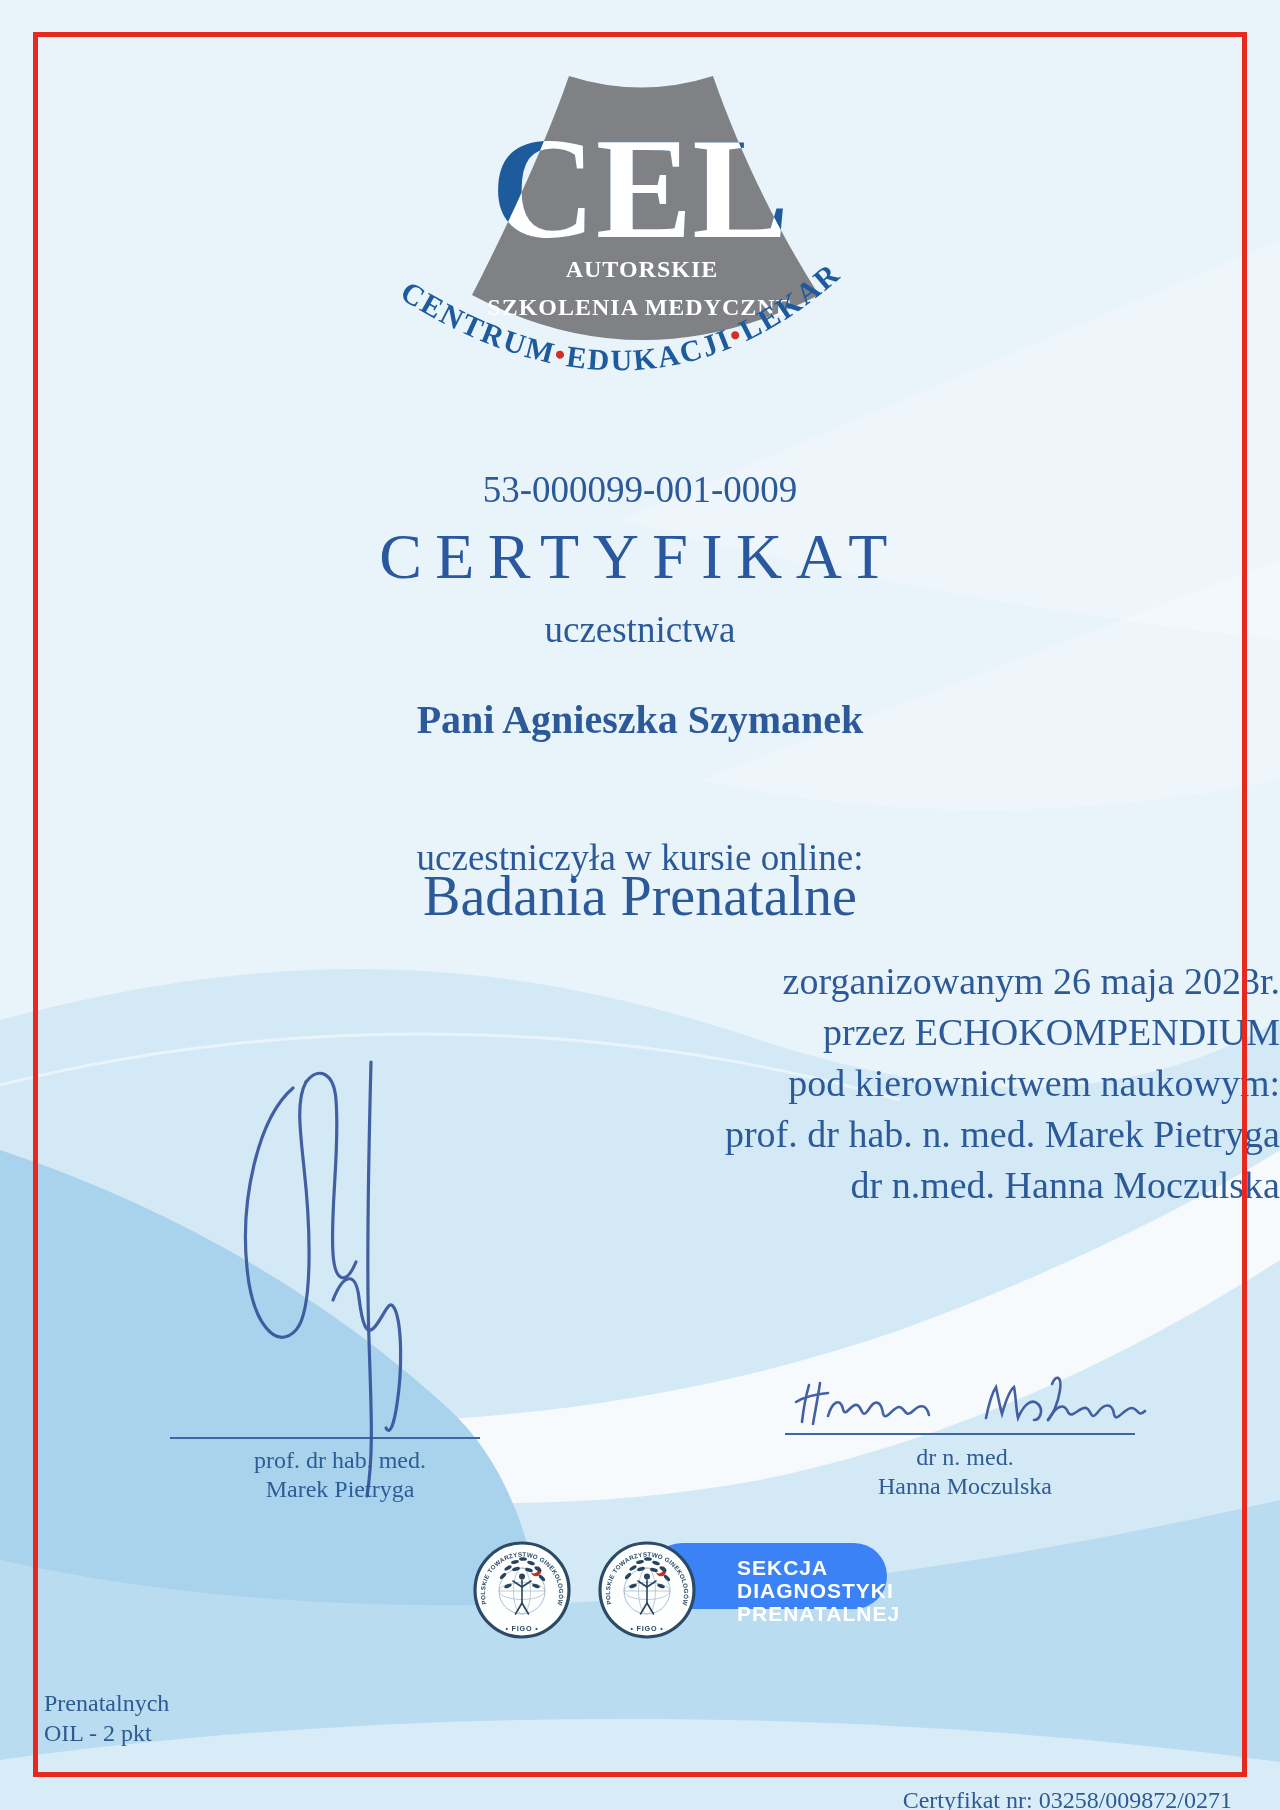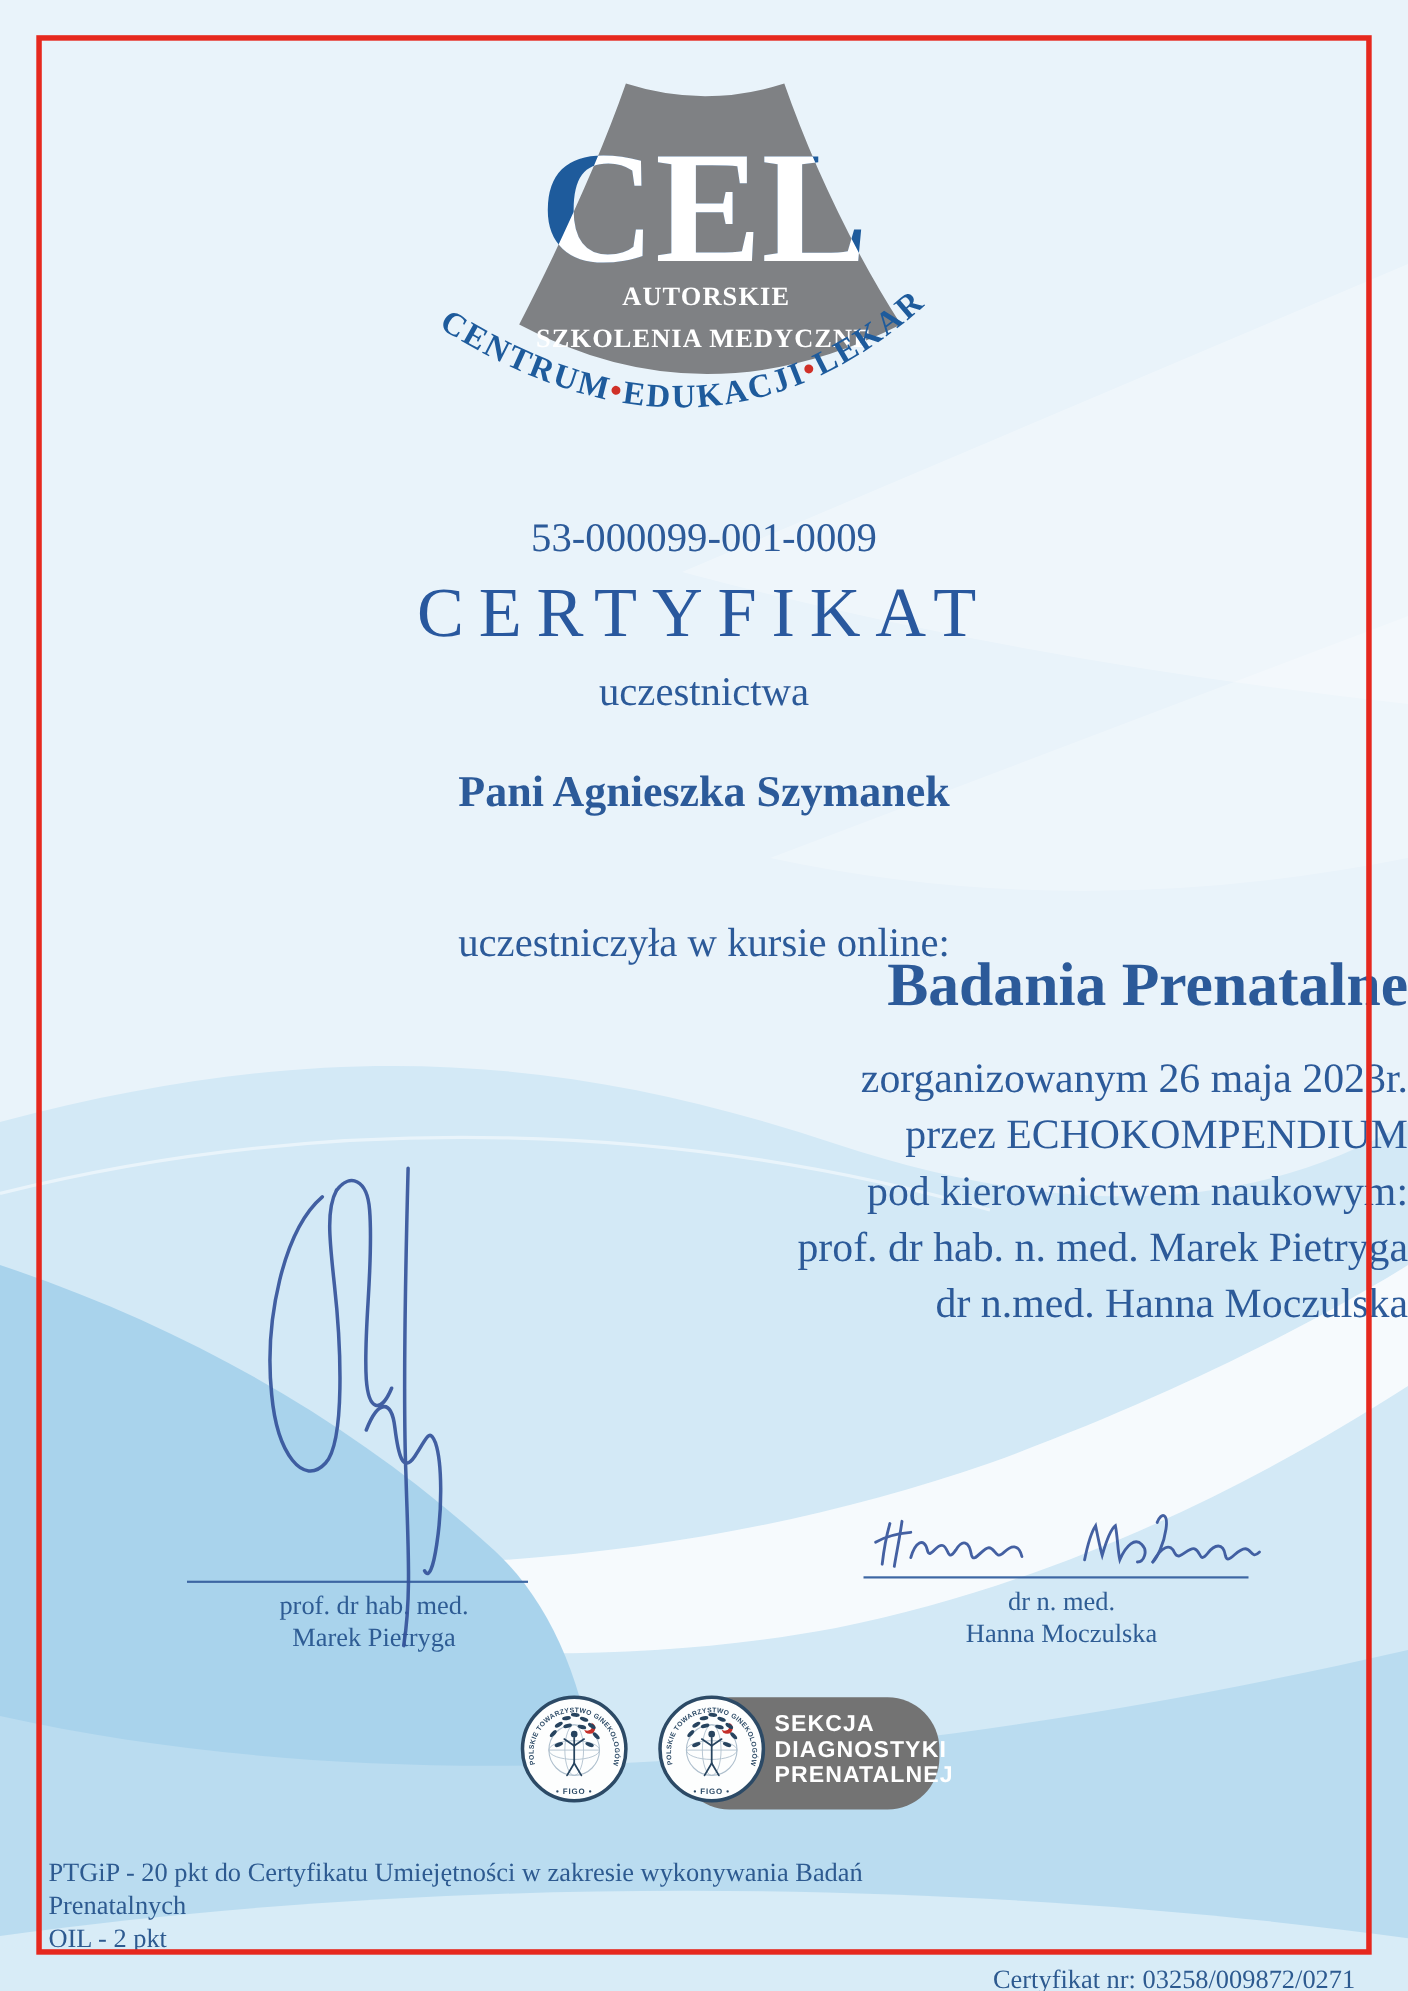--- a/index.html
+++ b/index.html
@@ -14,7 +14,7 @@
   .cert-subtitle{top:608px;font-size:37px;}
   .recipient{top:696px;font-size:40px;font-weight:bold;}
   .participation{top:836px;font-size:37px;}
-  .course{top:864px;font-size:56px;font-weight:bold;text-align:right;}
+  .course{top:864px;font-size:56px;font-weight:normal;}
   .details{top:956px;font-size:38px;line-height:51px;text-align:right;}
   .sig-line{height:0;border-top:2px solid #3d66a3;z-index:2;}
   .sig-label{font-size:24px;line-height:29px;text-align:center;color:#2e5c94;z-index:2;}

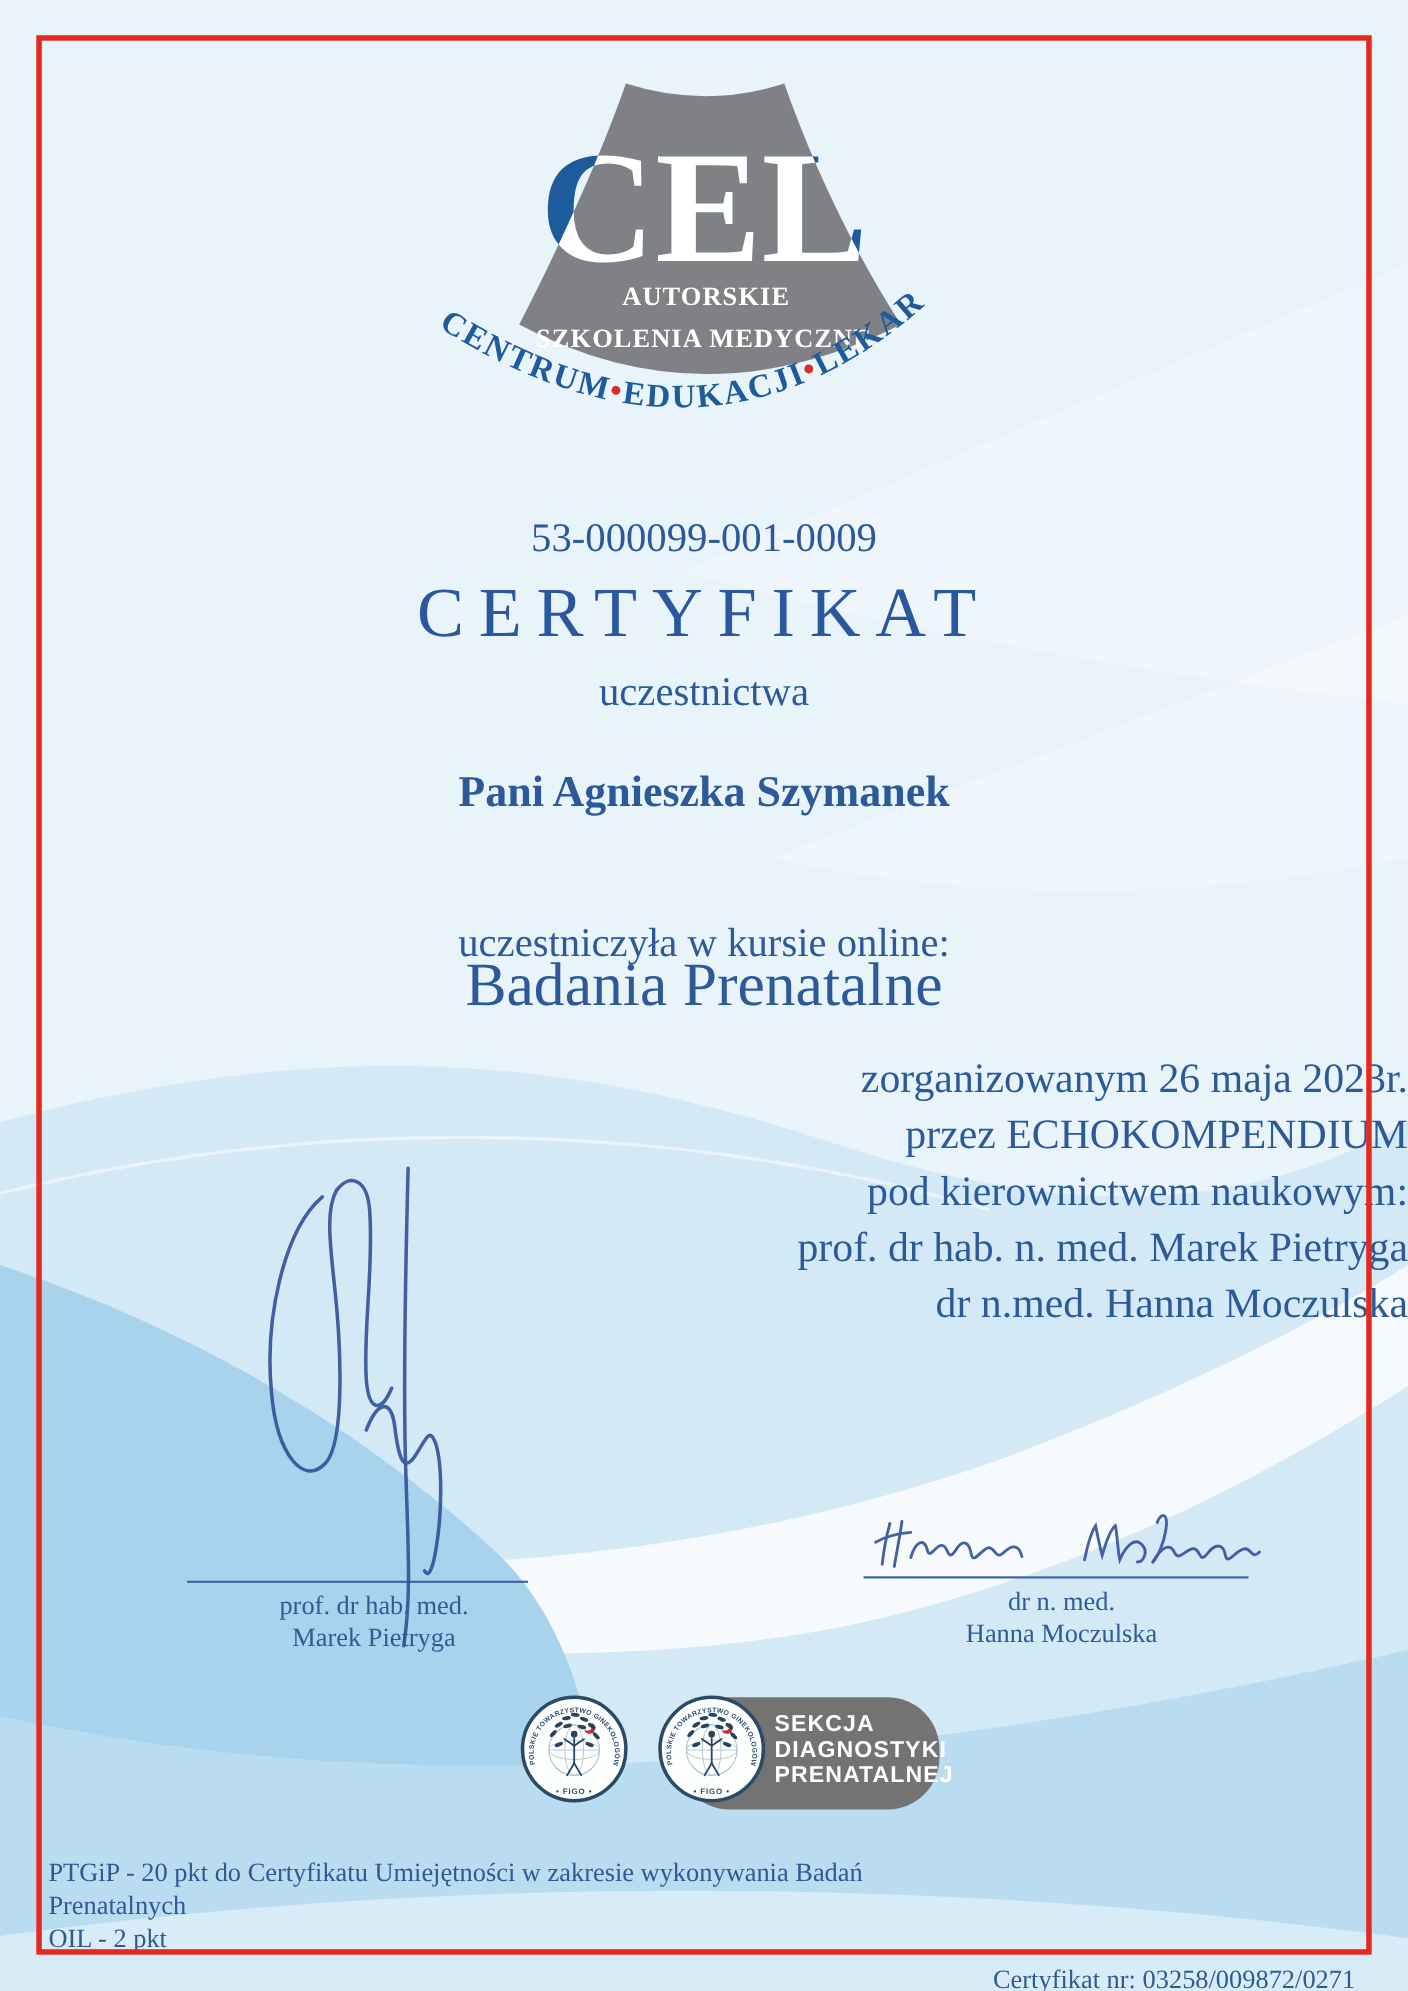--- a/index.html
+++ b/index.html
@@ -18,8 +18,8 @@
   .details{top:956px;font-size:38px;line-height:51px;text-align:right;}
   .sig-line{height:0;border-top:2px solid #3d66a3;z-index:2;}
   .sig-label{font-size:24px;line-height:29px;text-align:center;color:#2e5c94;z-index:2;}
-  .pill{left:616px;top:1543px;width:238px;height:102px;border-radius:47px;
-        background:#737373;z-index:2;}
+  .pill{left:649px;top:1543px;width:238px;height:66px;border-radius:47px;
+        background:#3b82f6;z-index:2;}
   .pill-text{padding:13px 0 0 88px;font-family:"Liberation Sans",sans-serif;
         font-weight:bold;font-size:21px;line-height:23px;letter-spacing:1px;color:#ffffff;}
   .seal{z-index:3;}

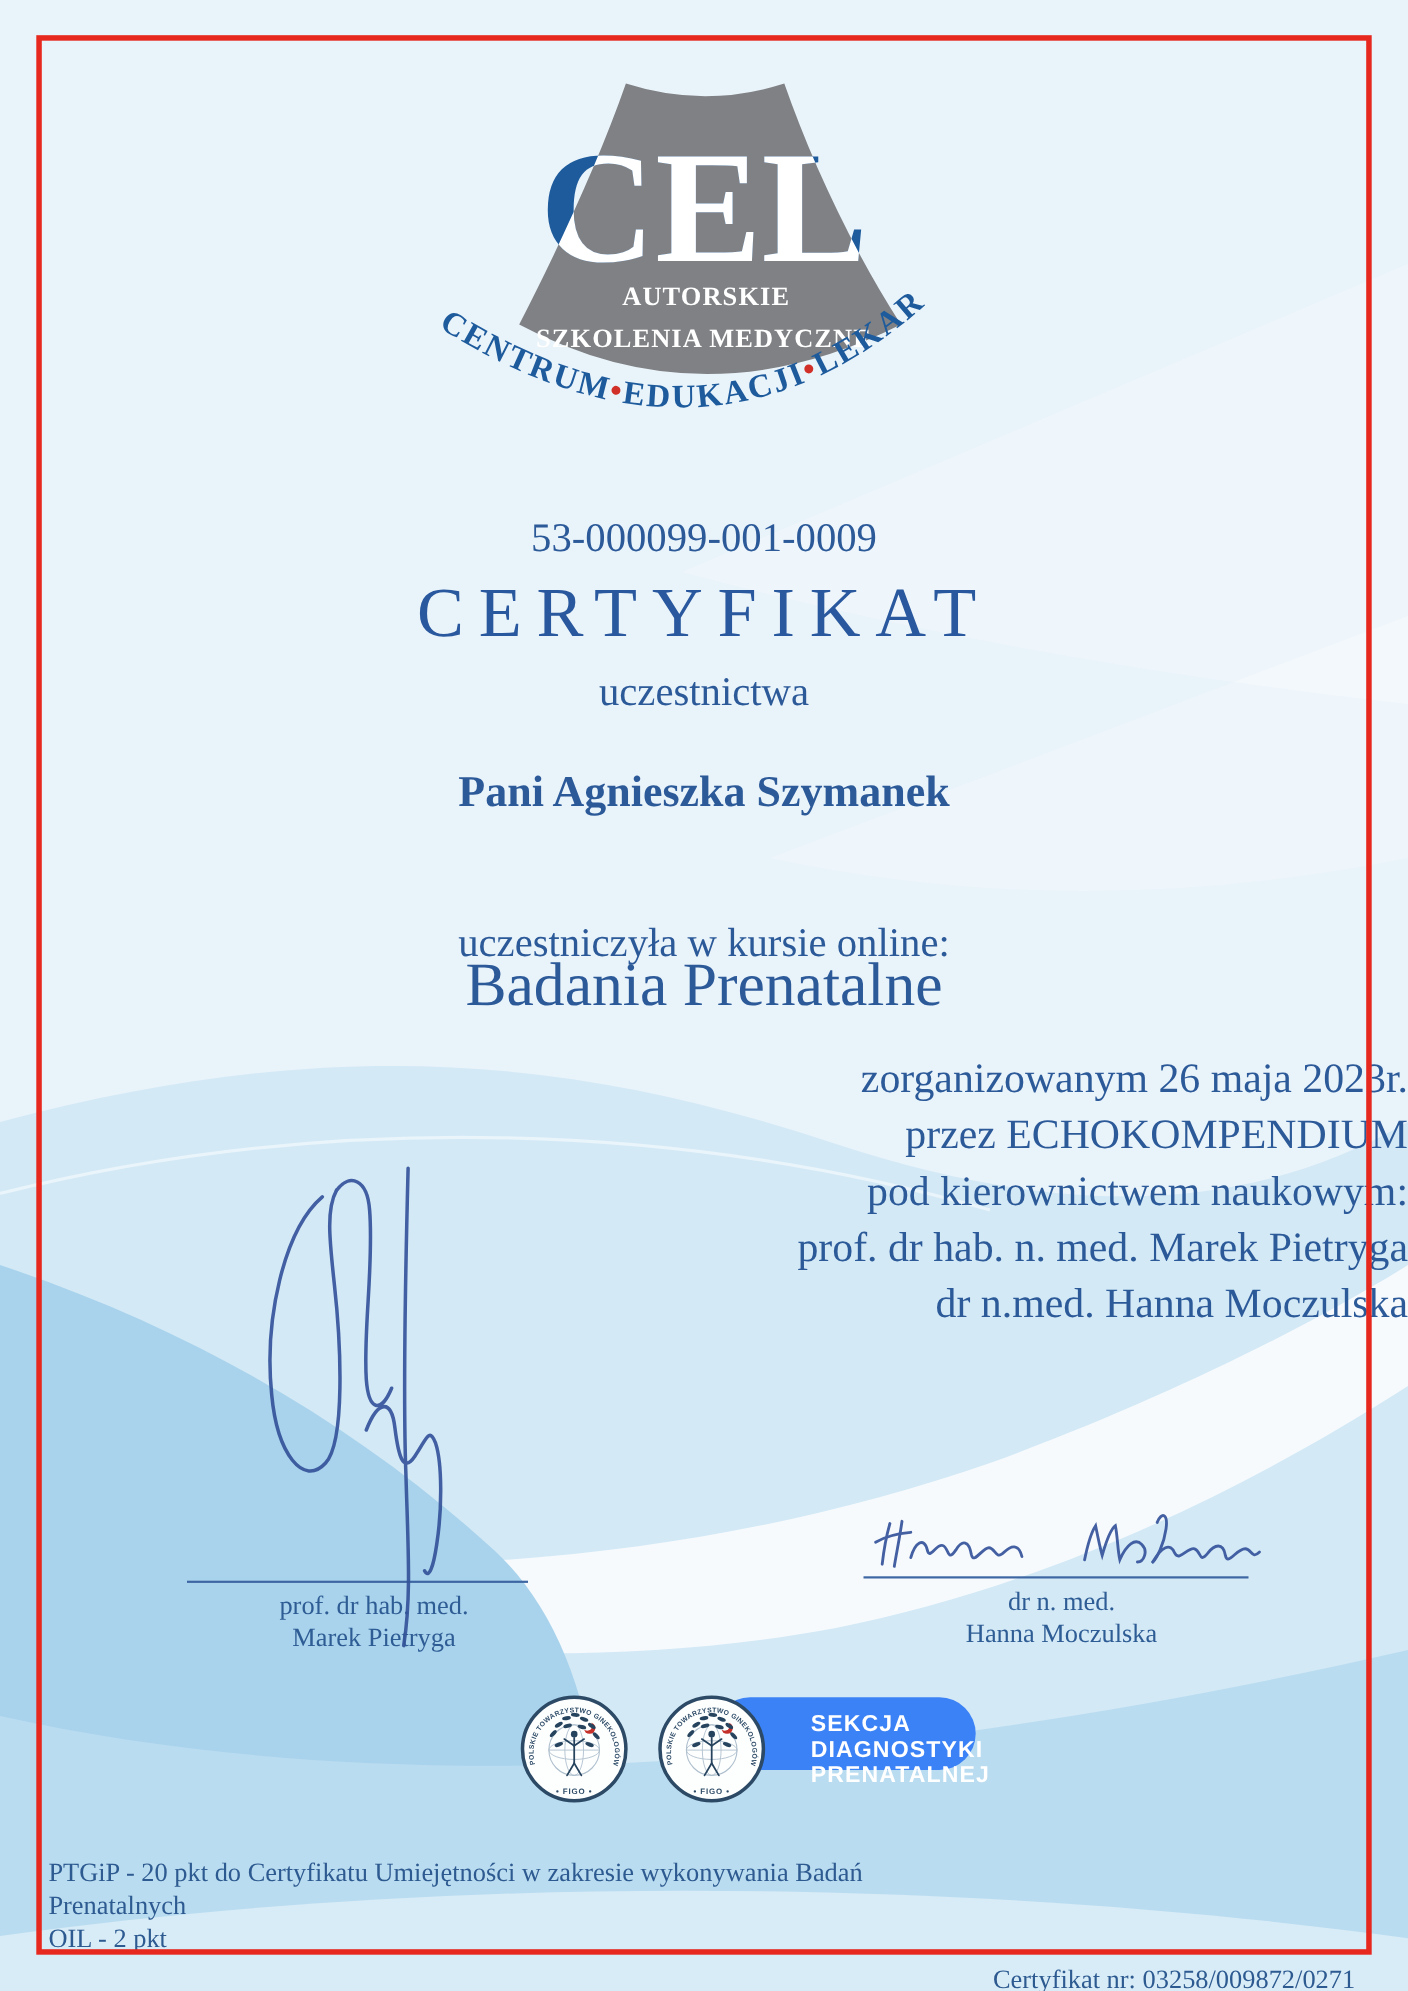--- a/index.html
+++ b/index.html
@@ -162,7 +162,6 @@
   </svg>
 
 <div class="abs footer-left">
-  <div>PTGiP - 20 pkt do Certyfikatu Umiejętności w zakresie wykonywania Badań</div>
   <div>Prenatalnych</div>
   <div>OIL - 2 pkt</div>
 </div>

